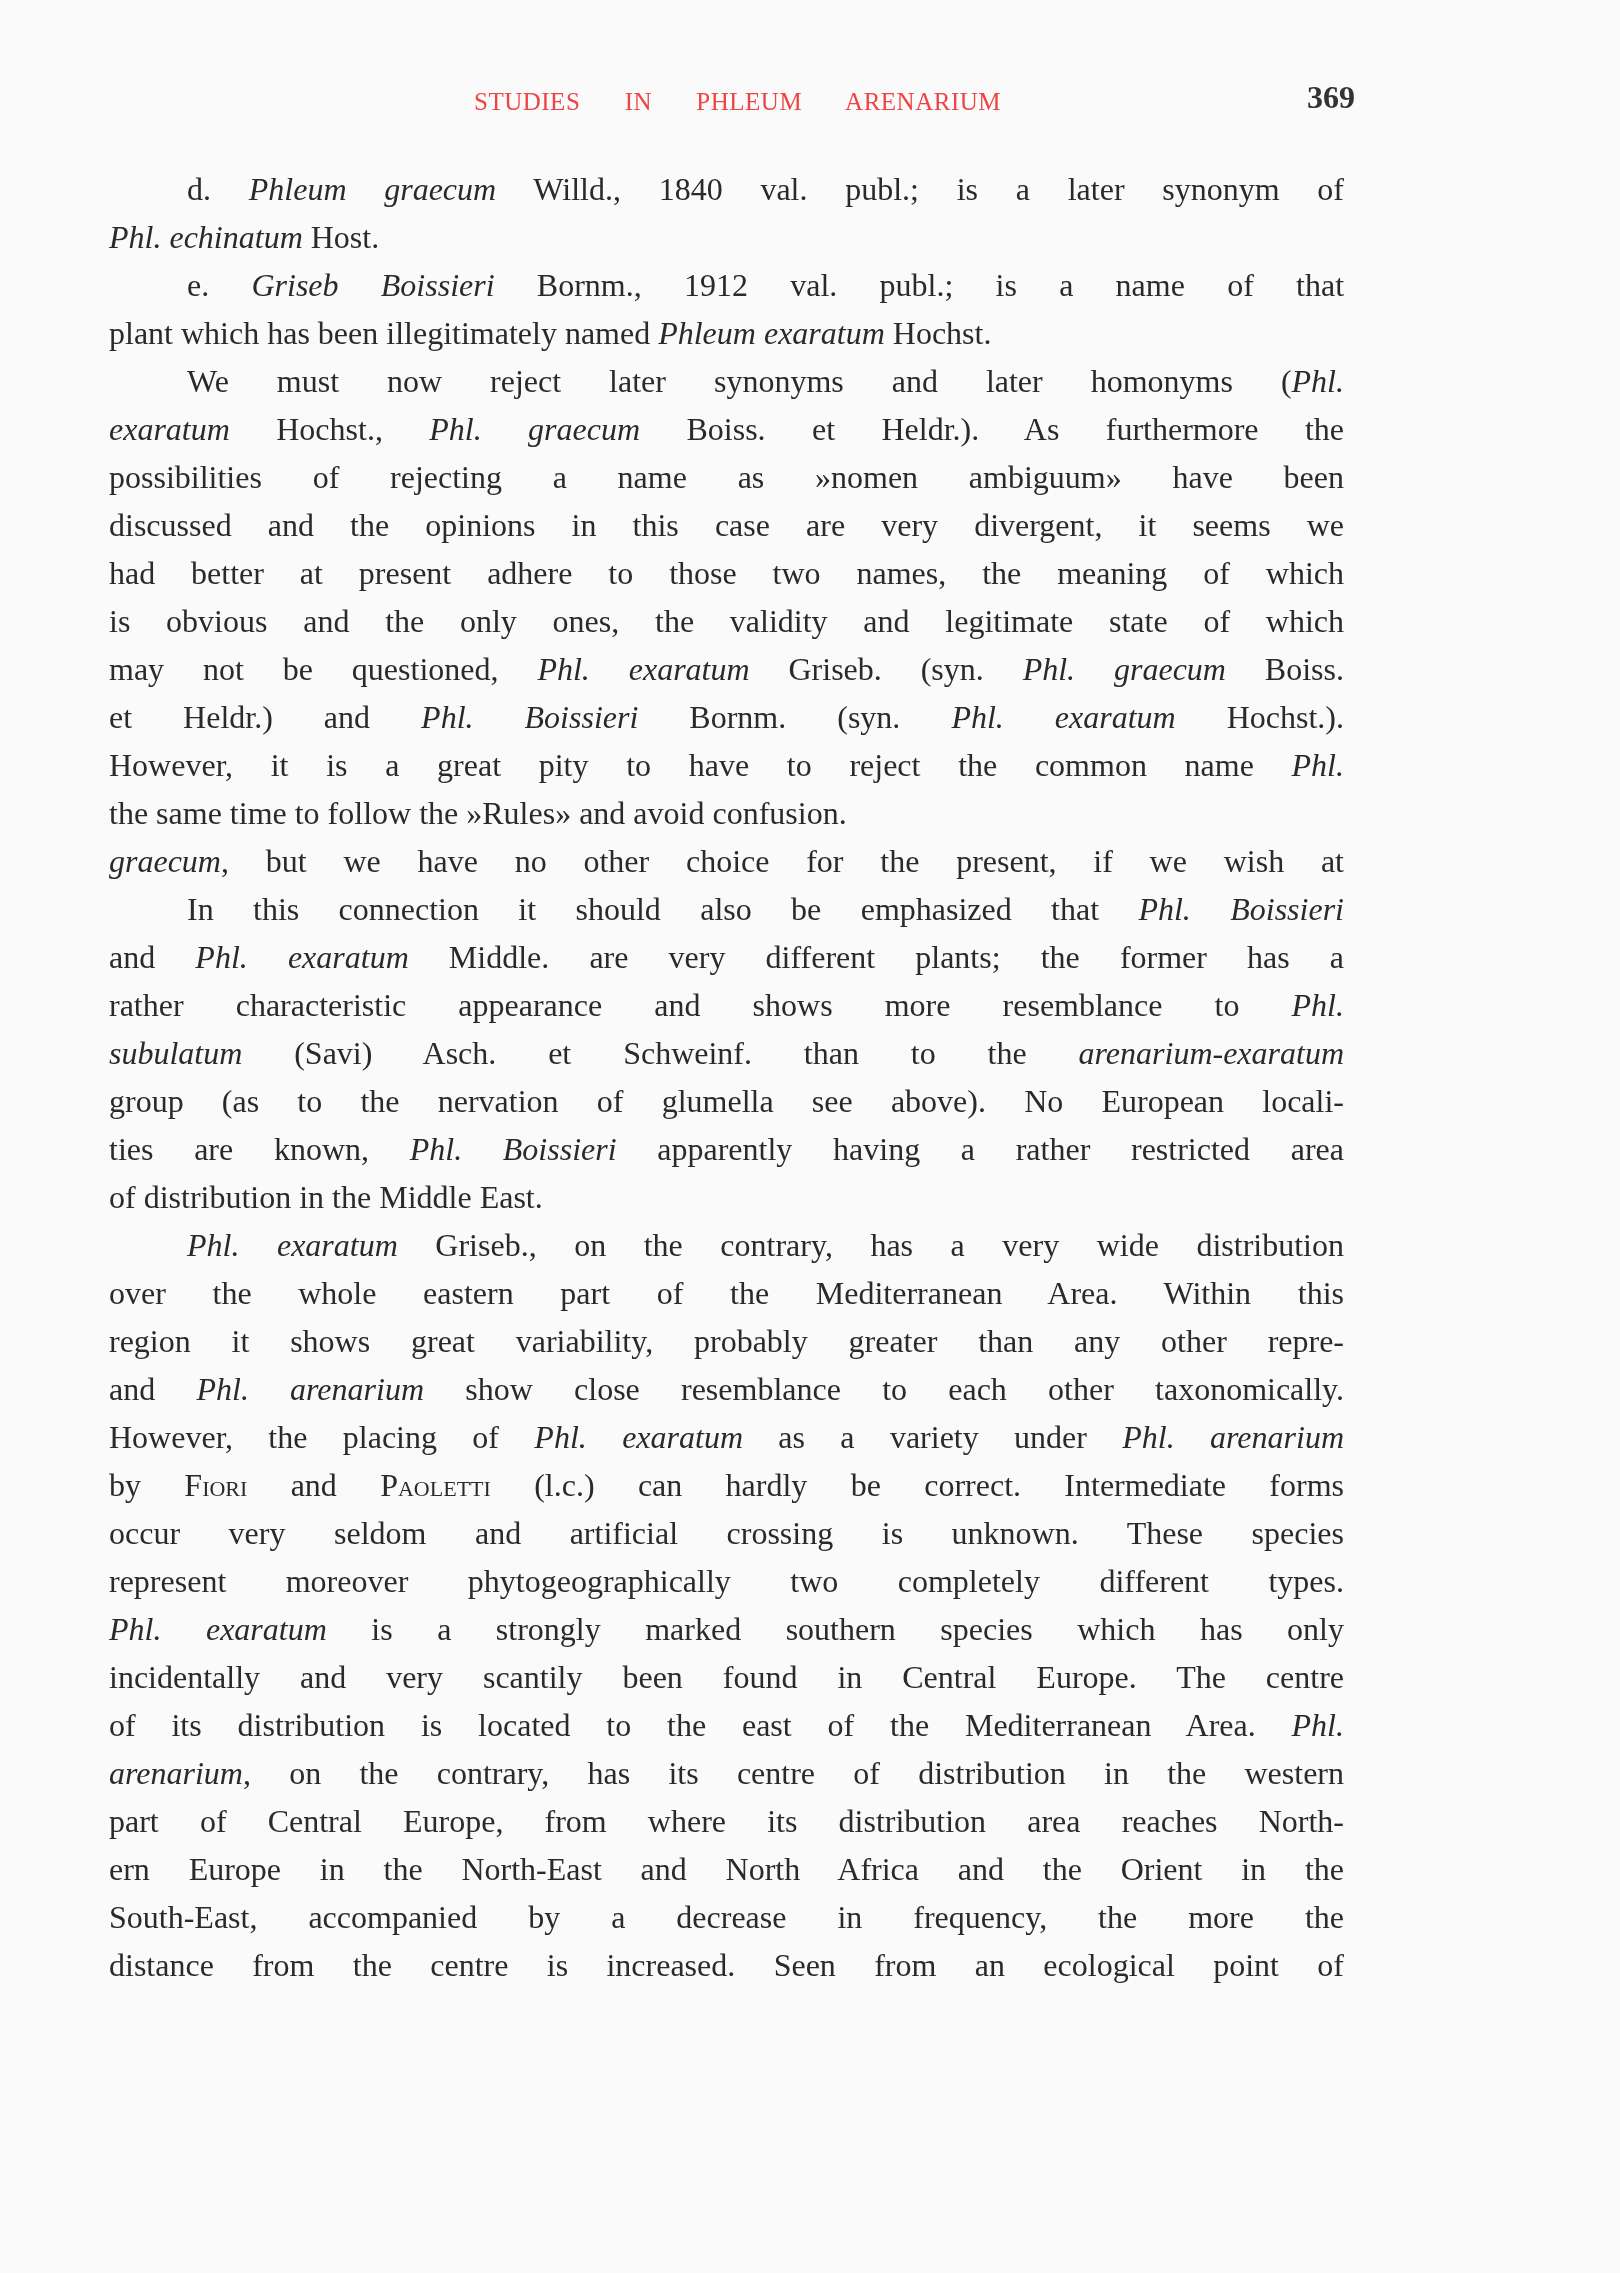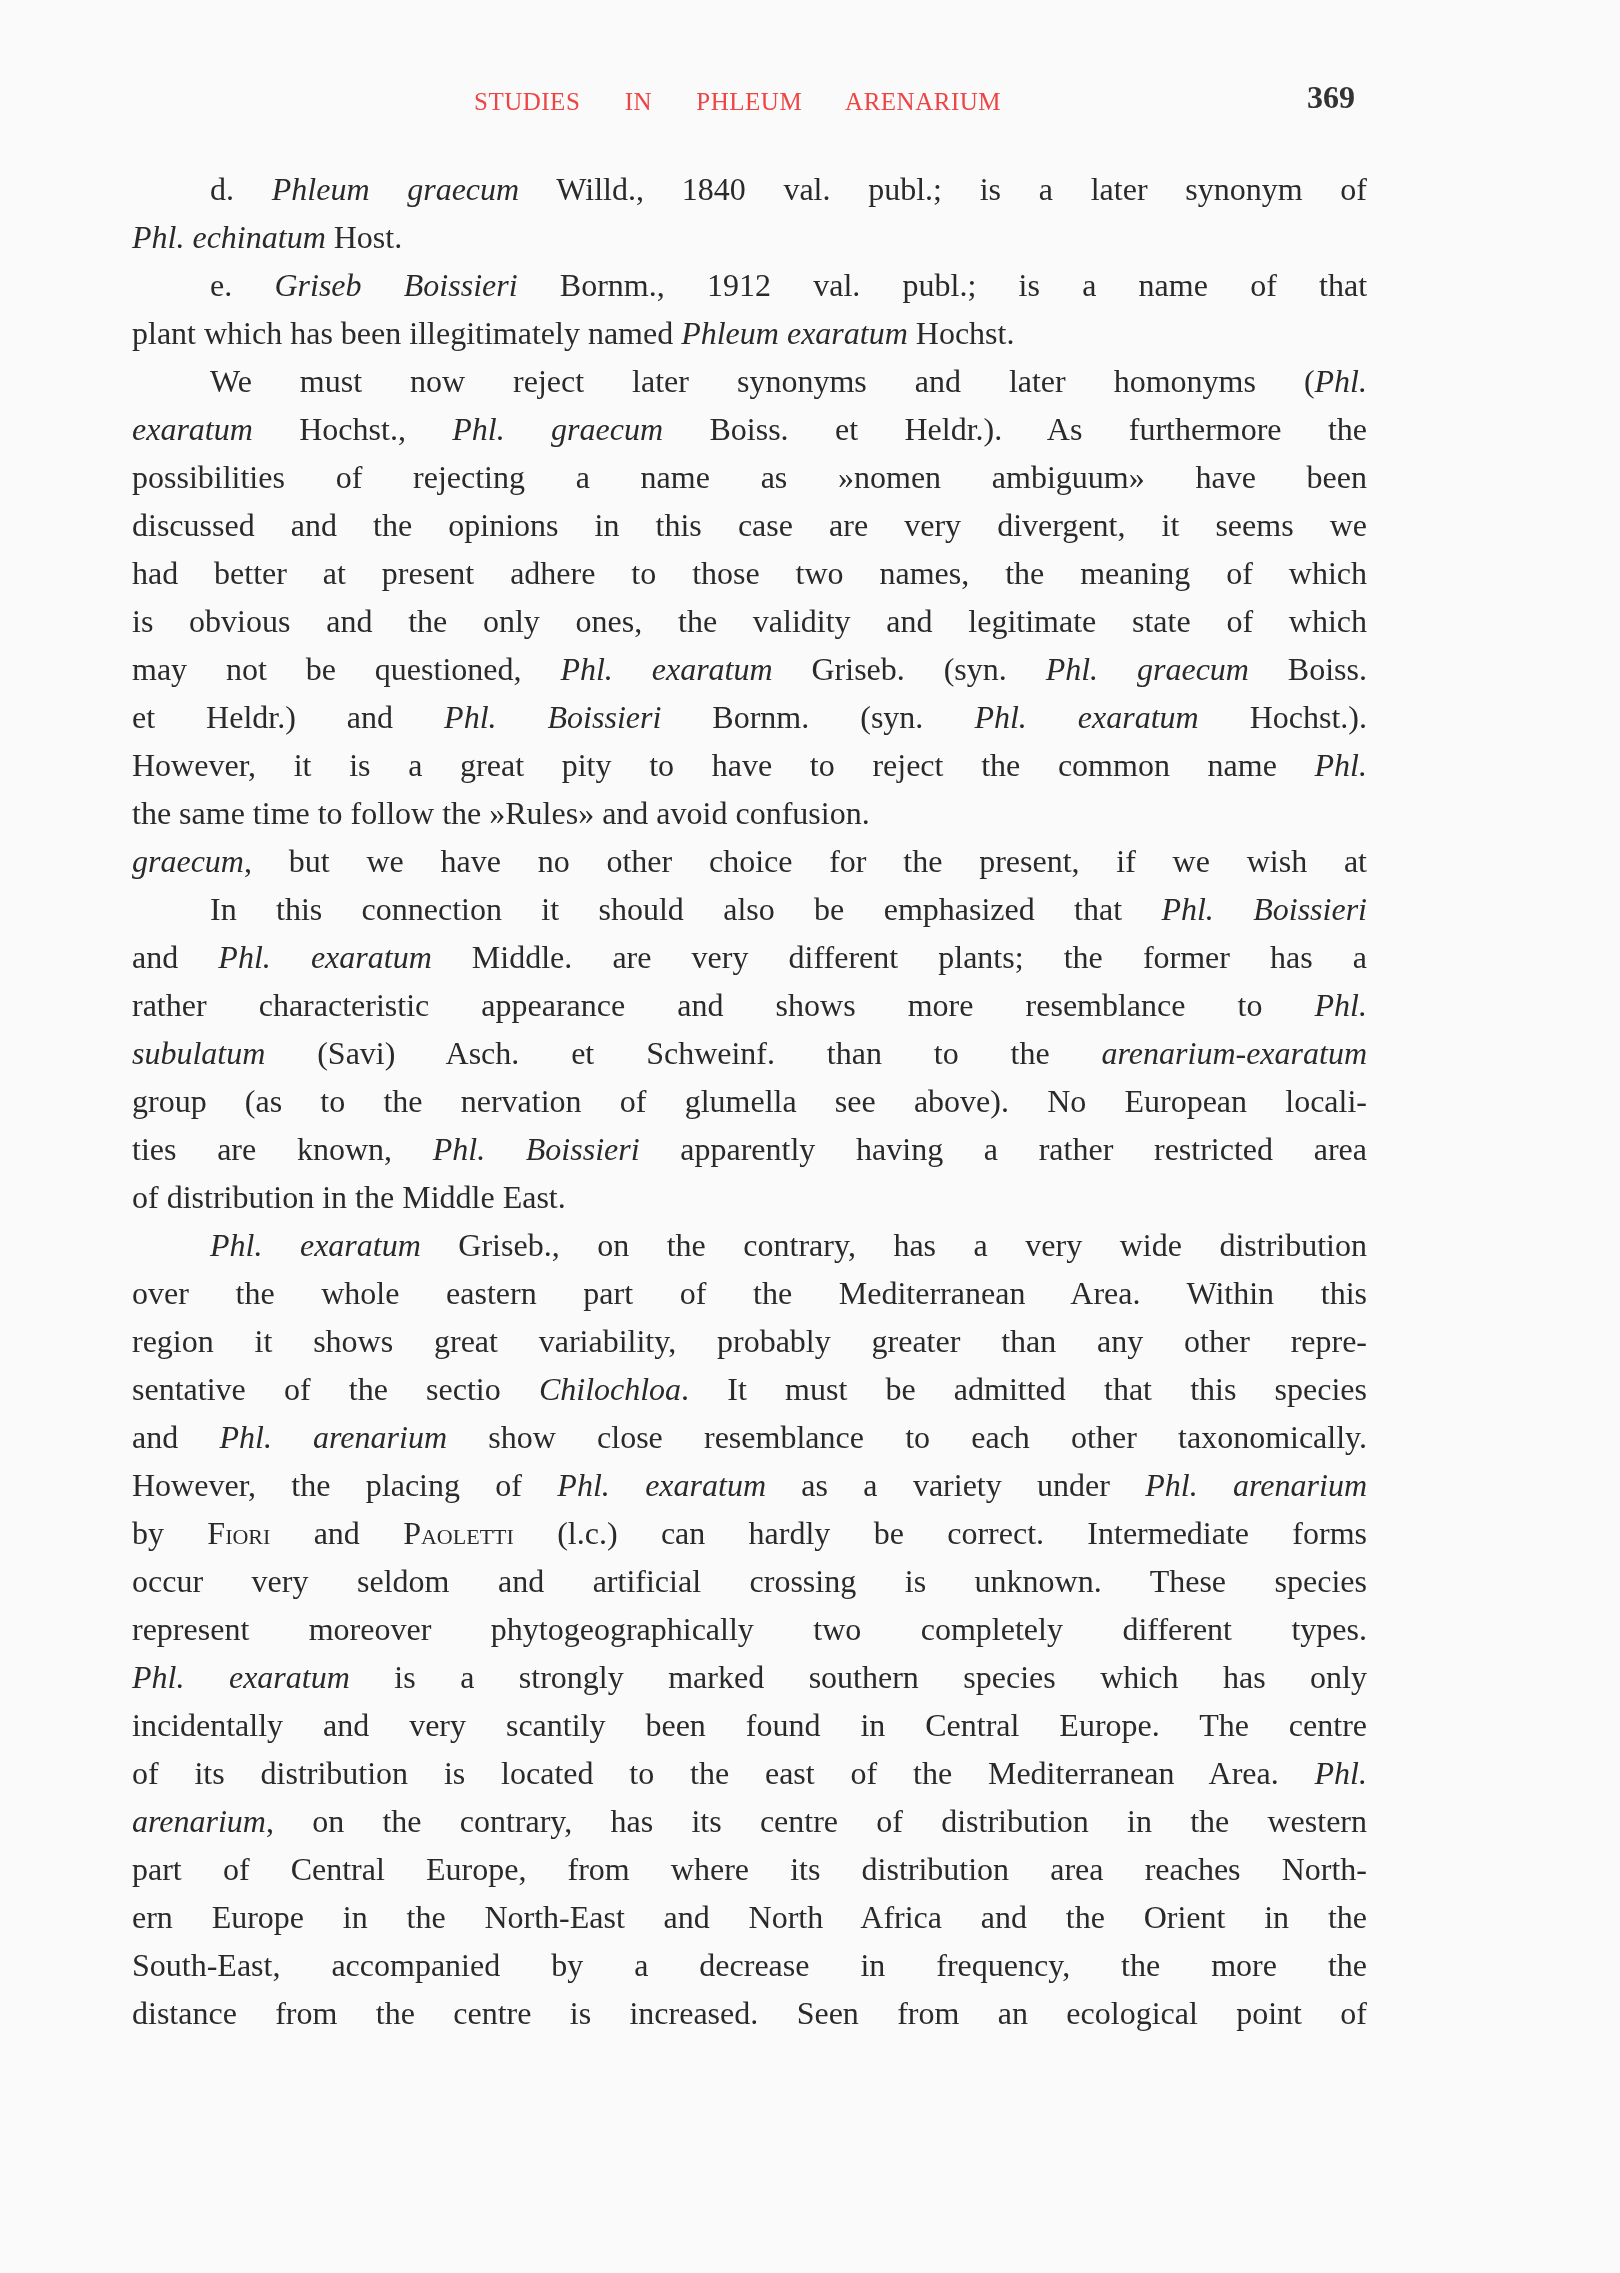--- a/index.html
+++ b/index.html
@@ -24,7 +24,7 @@
     font-weight: bold;
   }
   .body-text {
-    position: absolute; left: 132px; top: 165px; width: 1235px;
+    position: absolute; left: 109px; top: 165px; width: 1235px;
   }
   .line {
     height: 48px;

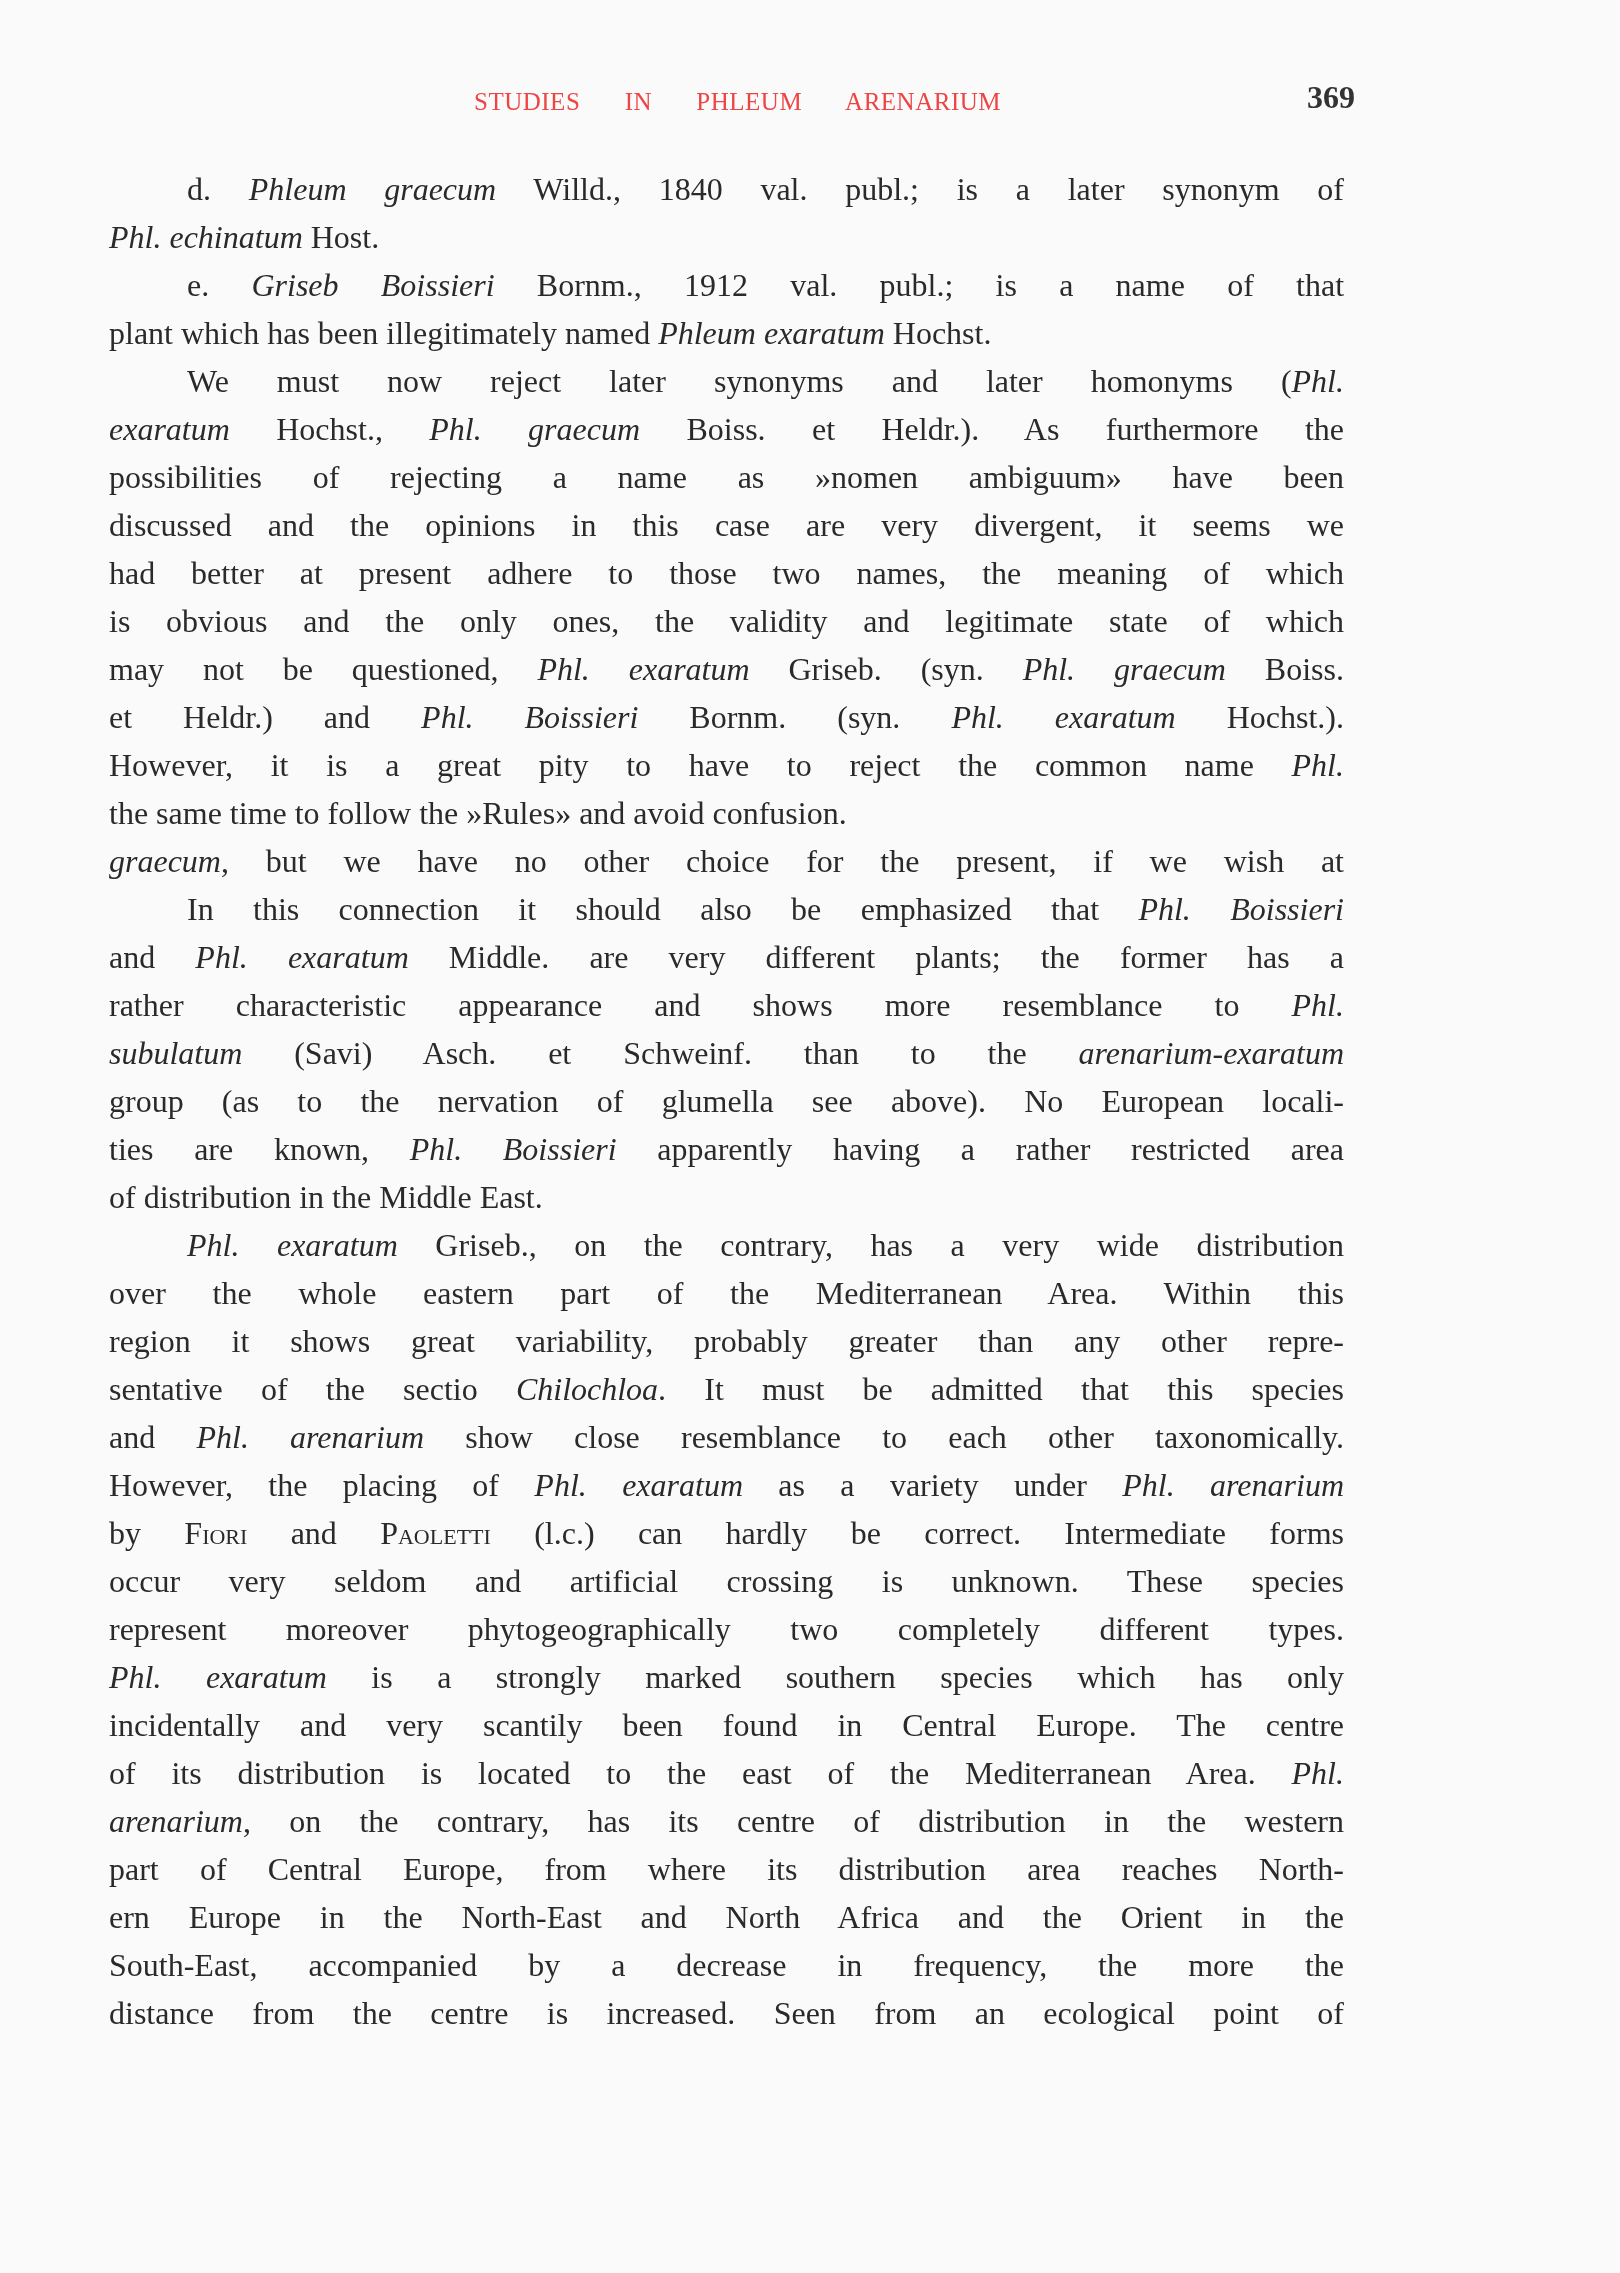--- a/index.html
+++ b/index.html
@@ -70,7 +70,6 @@
     <div class="line indent"><span class="seg-italic">Phl. exaratum</span><span class="seg-roman"> Griseb., on the contrary, has a very wide distribution</span></div>
     <div class="line"><span class="seg-roman">over the whole eastern part of the Mediterranean Area. Within this</span></div>
     <div class="line"><span class="seg-roman">region it shows great variability, probably greater than any other repre-</span></div>
-    <div class="line"><span class="seg-roman">sentative of the sectio </span><span class="seg-italic">Chilochloa</span><span class="seg-roman">. It must be admitted that this species</span></div>
     <div class="line"><span class="seg-roman">and </span><span class="seg-italic">Phl. arenarium</span><span class="seg-roman"> show close resemblance to each other taxonomically.</span></div>
     <div class="line"><span class="seg-roman">However, the placing of </span><span class="seg-italic">Phl. exaratum</span><span class="seg-roman"> as a variety under </span><span class="seg-italic">Phl. arenarium</span></div>
     <div class="line"><span class="seg-roman">by </span><span class="seg-sc">Fiori</span><span class="seg-roman"> and </span><span class="seg-sc">Paoletti</span><span class="seg-roman"> (l.c.) can hardly be correct. Intermediate forms</span></div>

